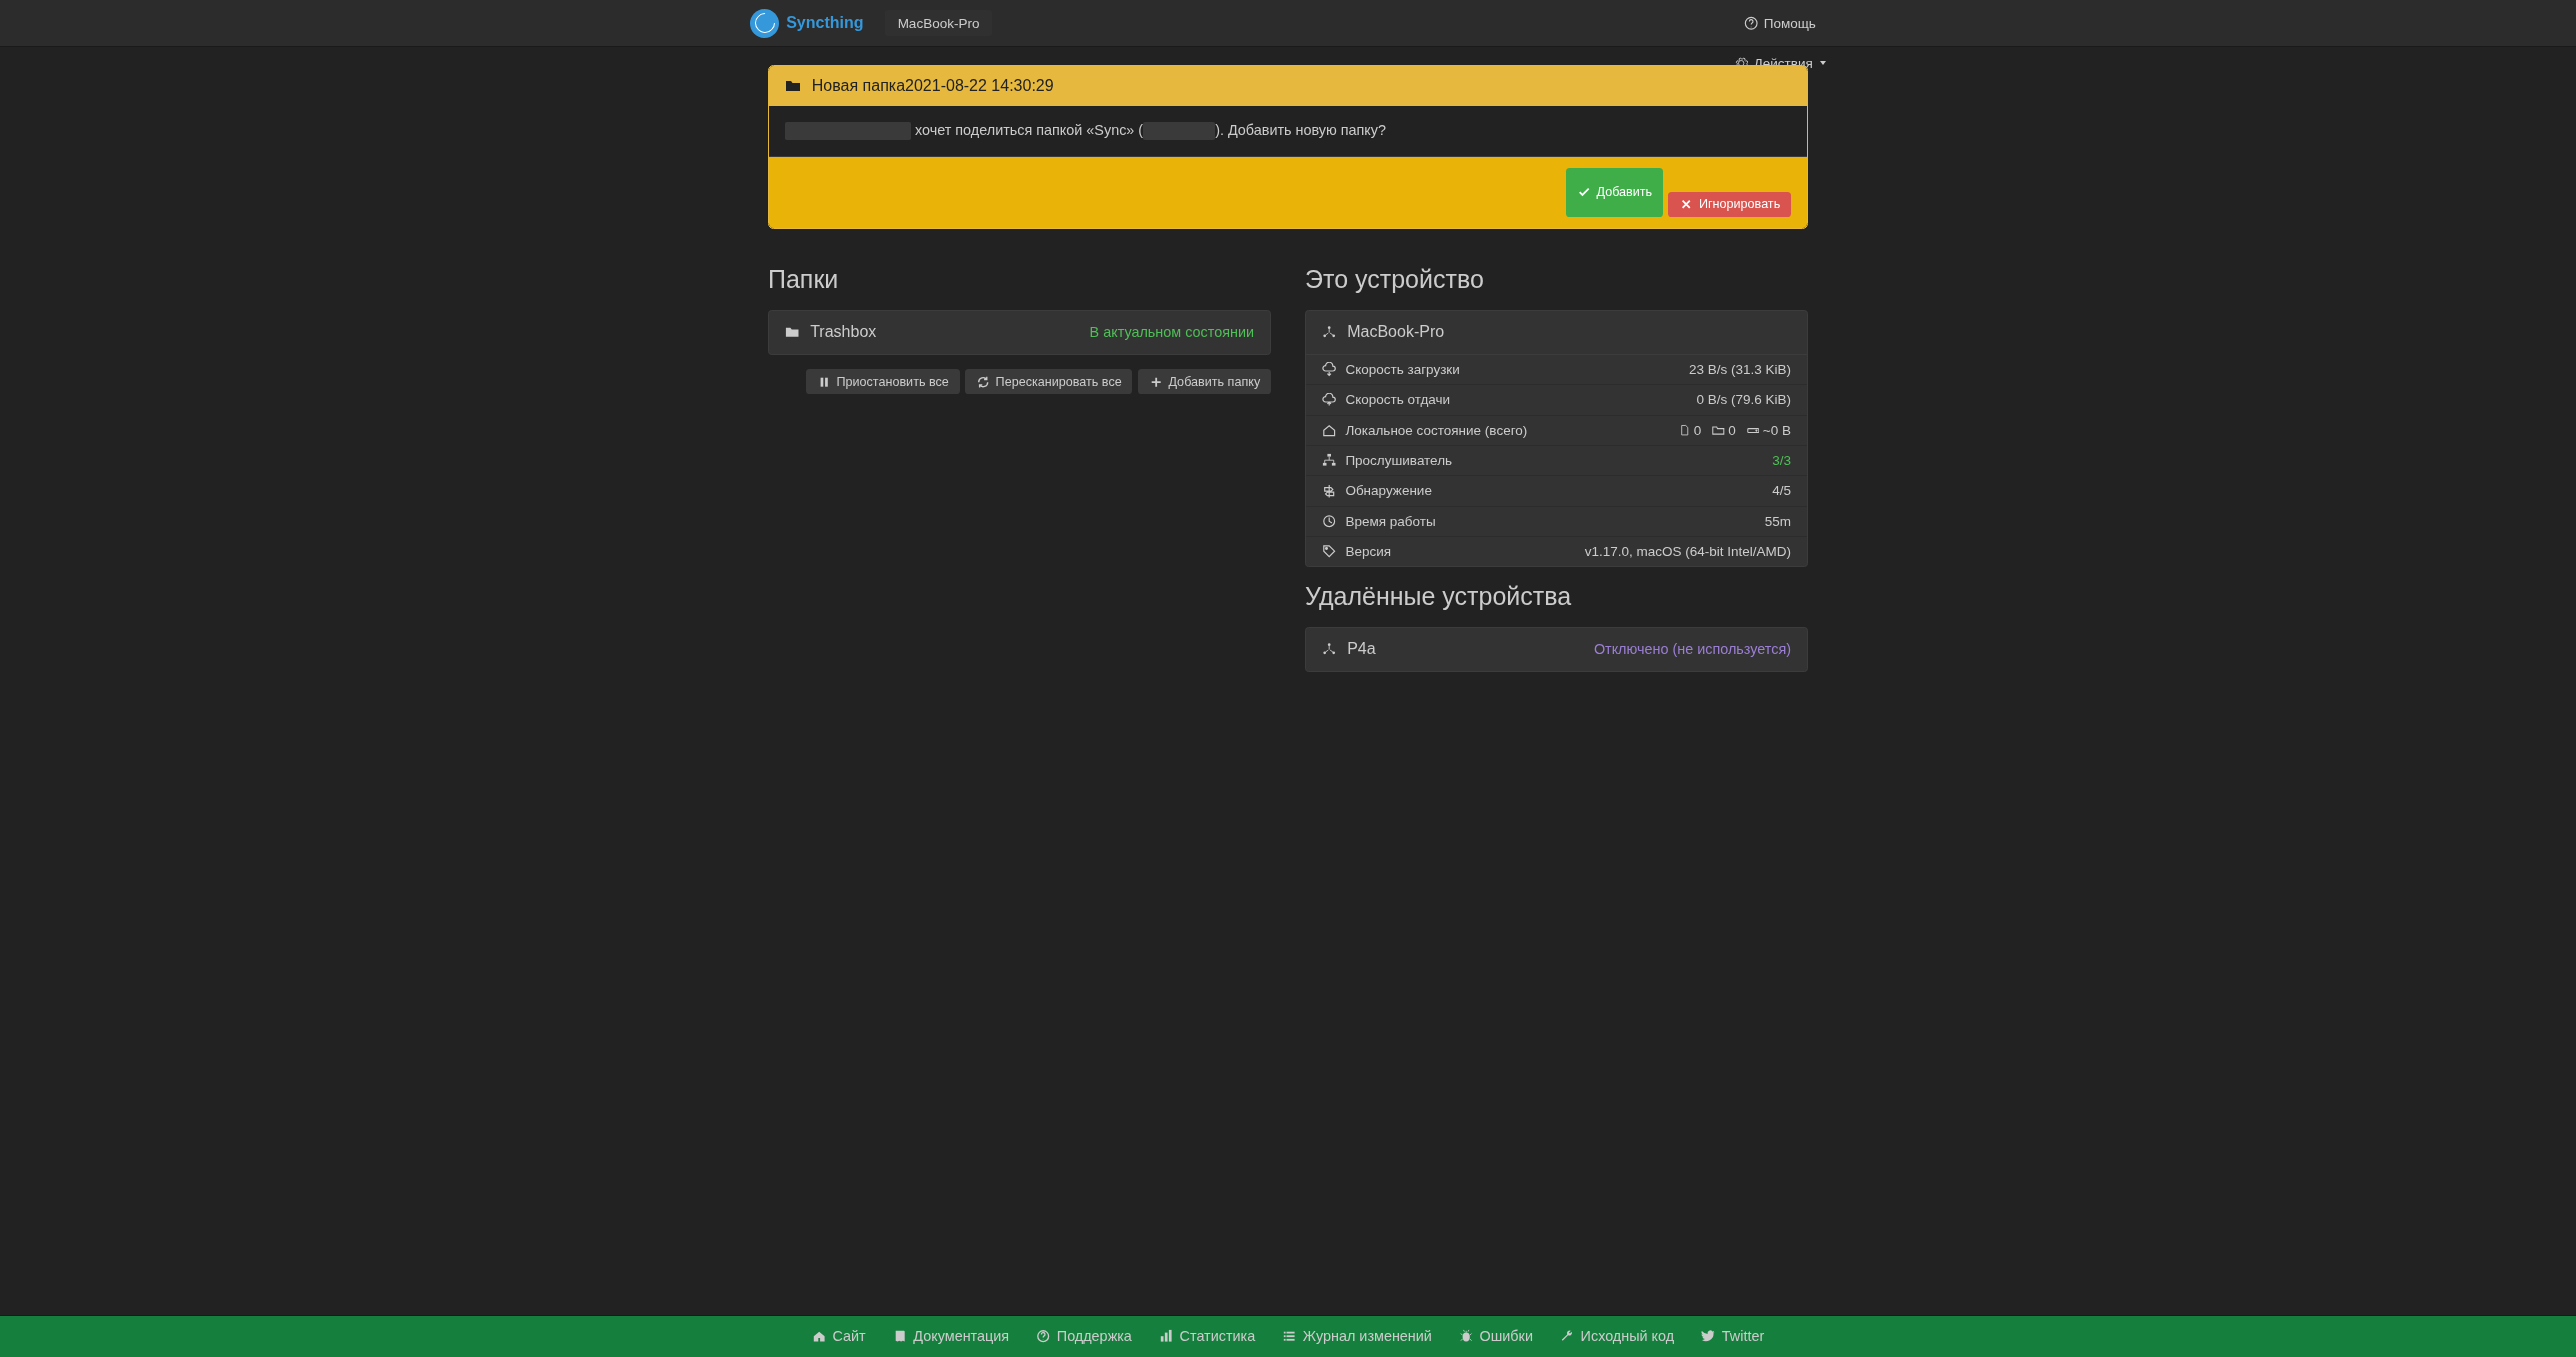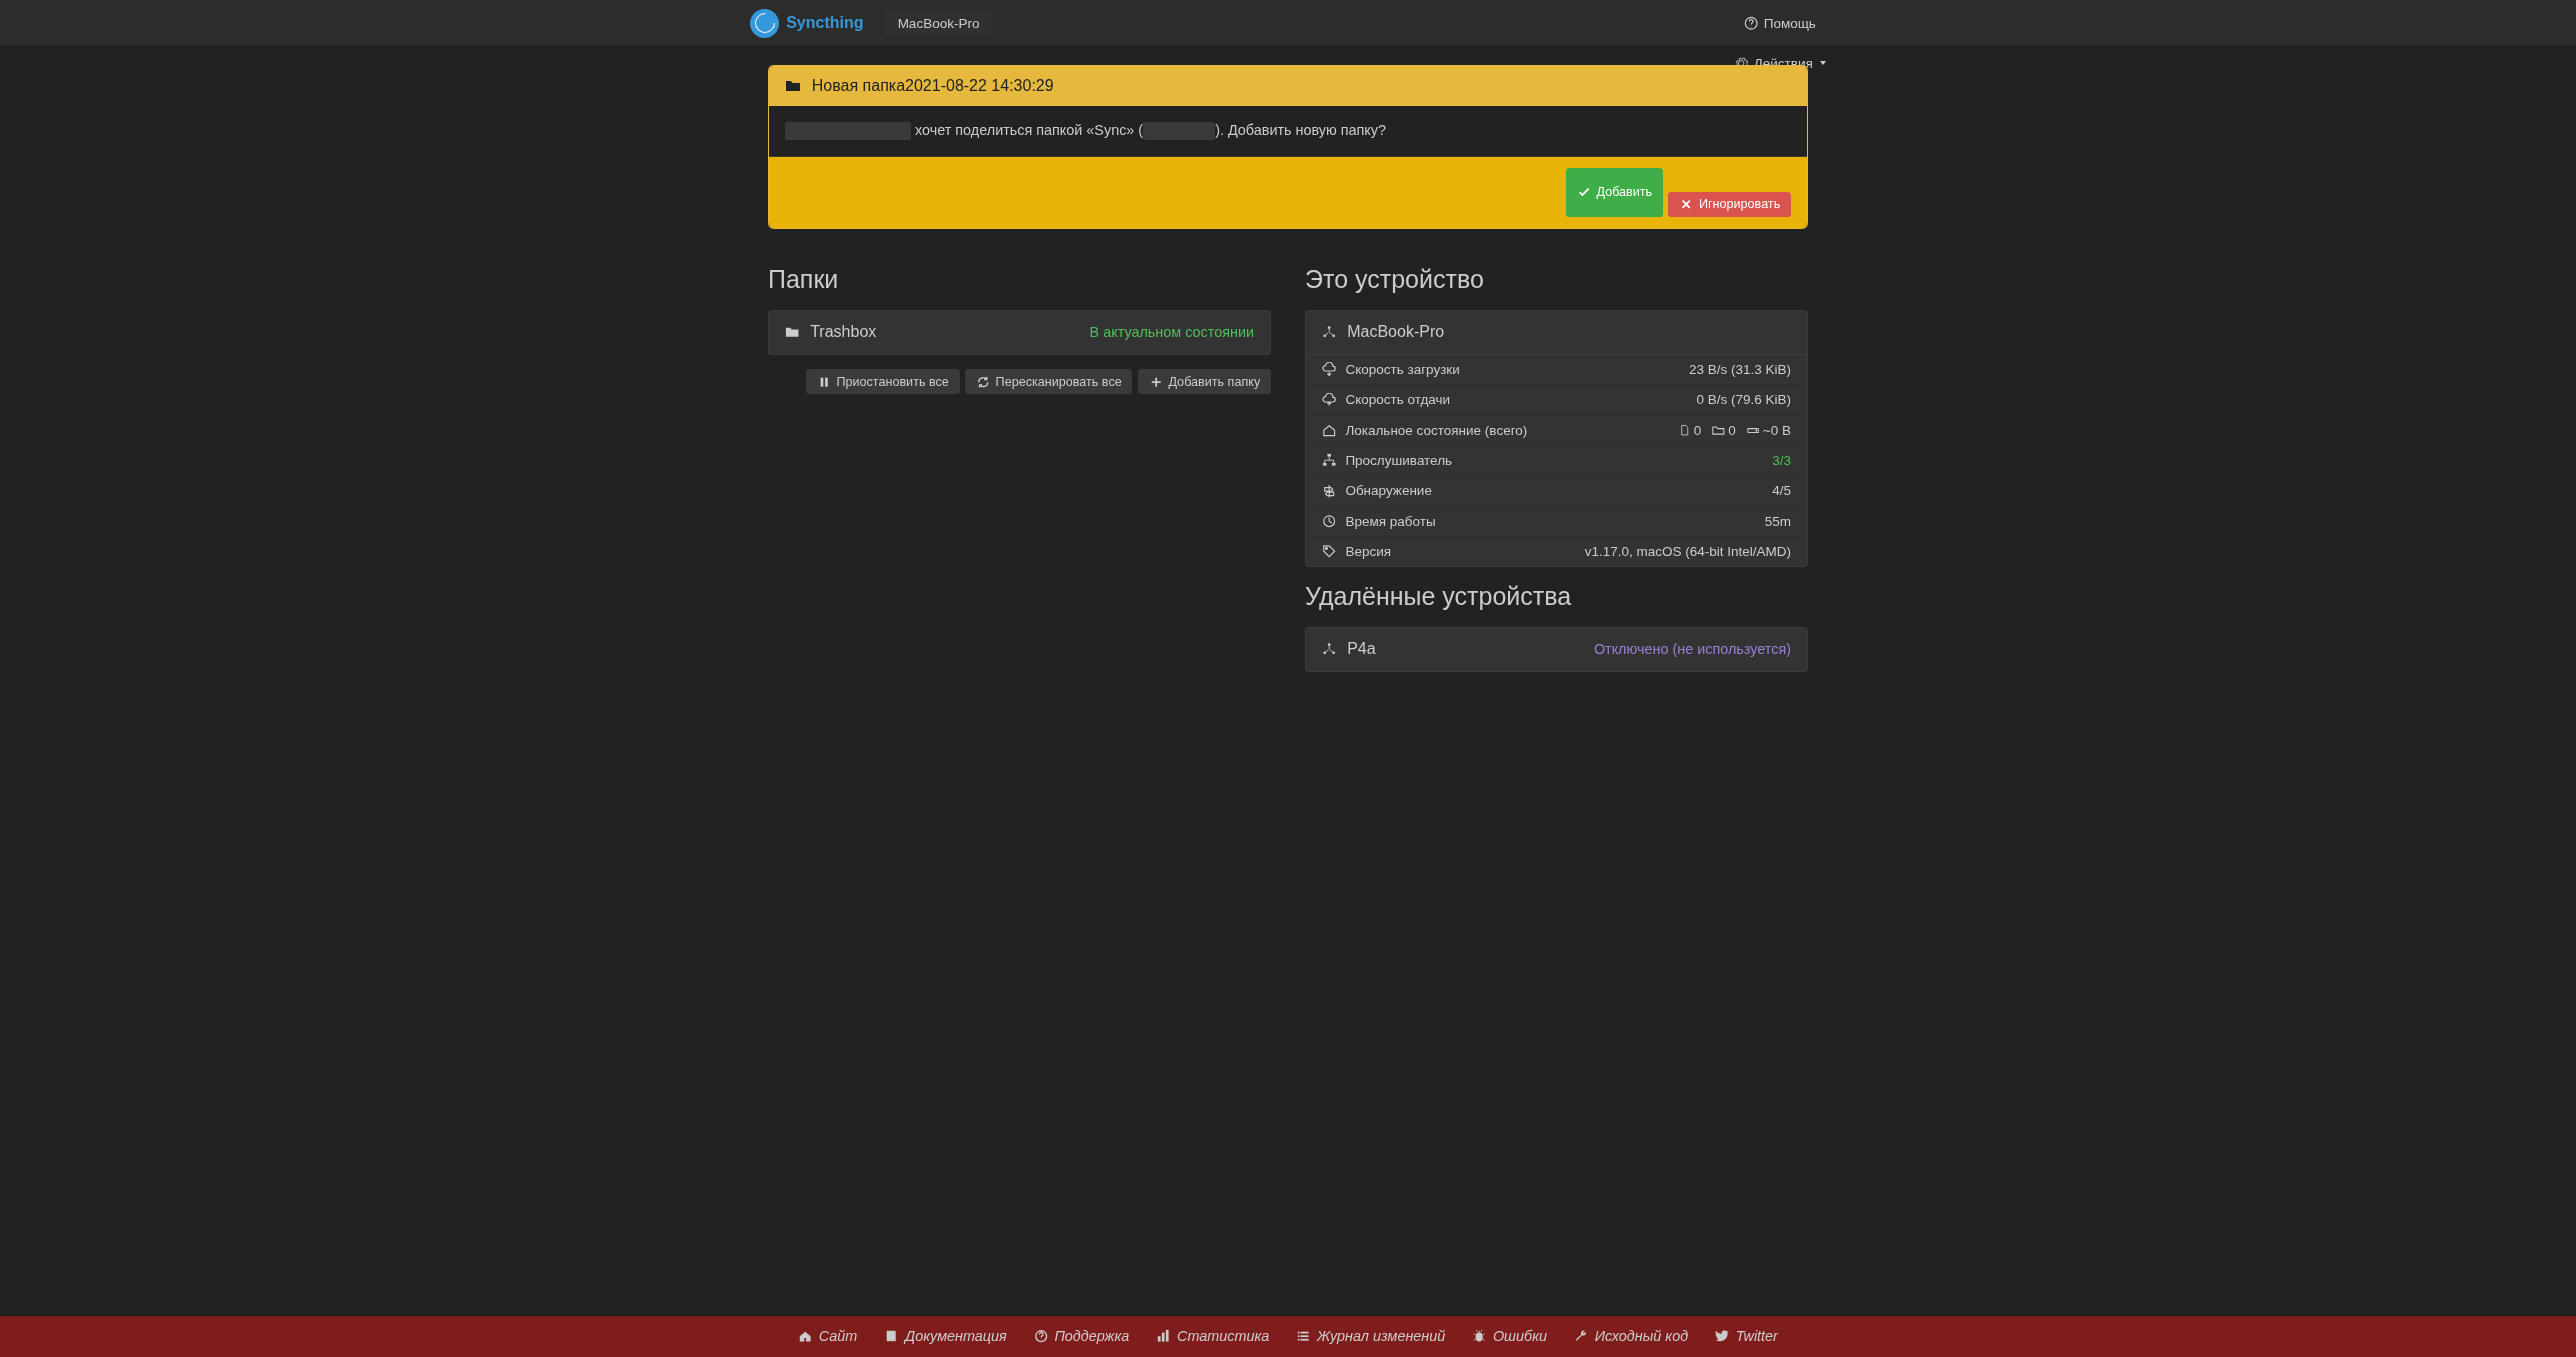--- a/index.html
+++ b/index.html
@@ -199,10 +199,9 @@
   margin-top: 10.8px;
 }
 .footer {
-  background: #7f1d1d;
+  background: #15803d;
   border-top: 0.9px solid #1a1a1a;
   padding: 12.6px;
-  font-style: italic;
 }
 .footer-inner {
   max-width: 1076px;

